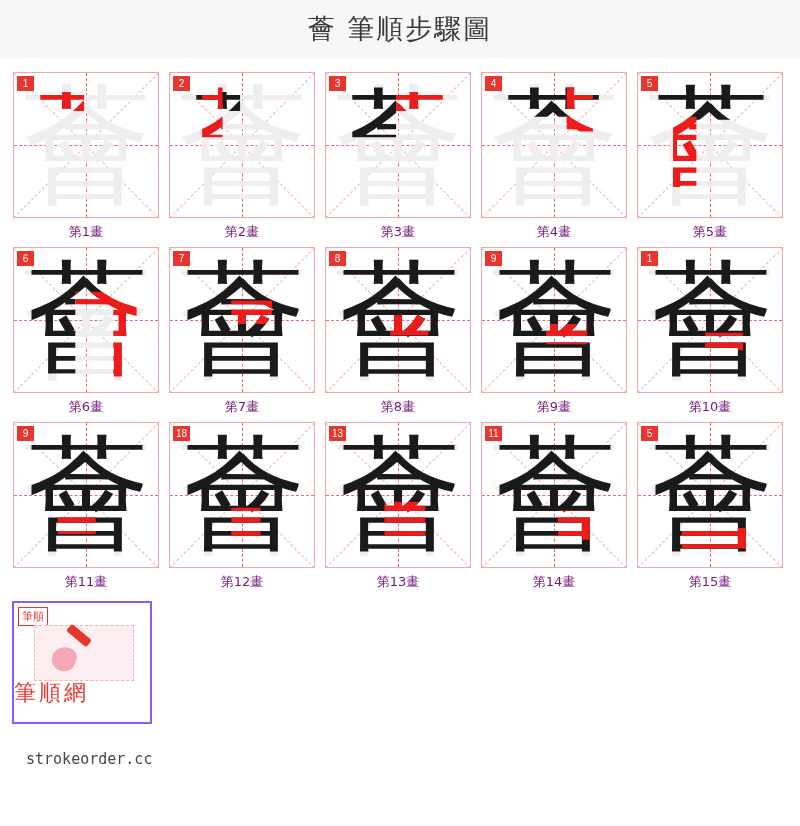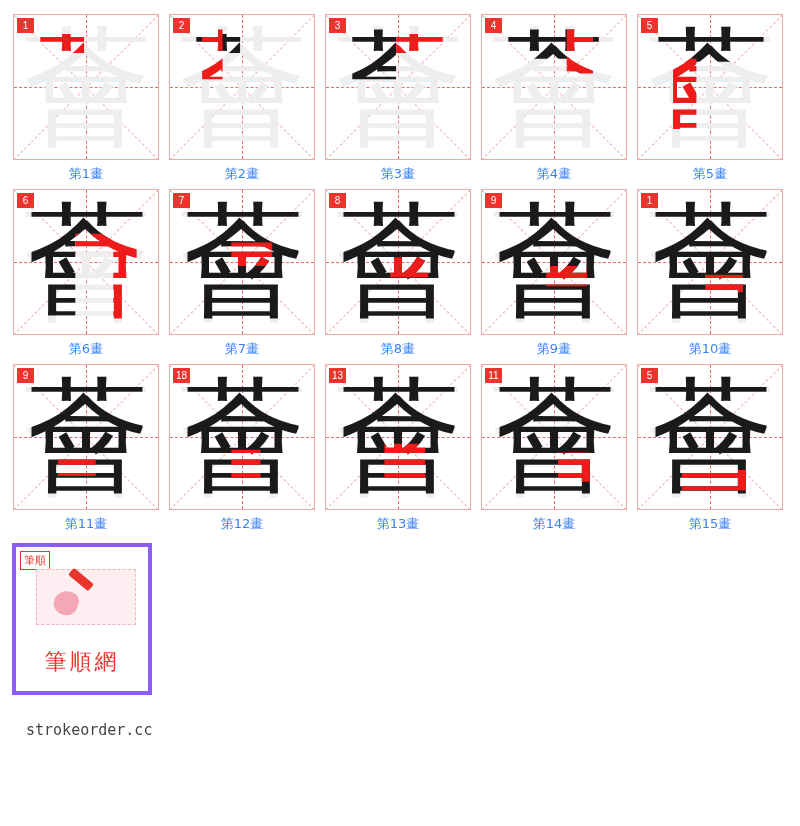--- a/index.html
+++ b/index.html
@@ -210,6 +210,9 @@
 
 <div id="page">
 
+  <div class="title-bar">
+    <div class="title">薈 筆順步驟圖</div>
+  </div>
 
   <div class="grid">
 

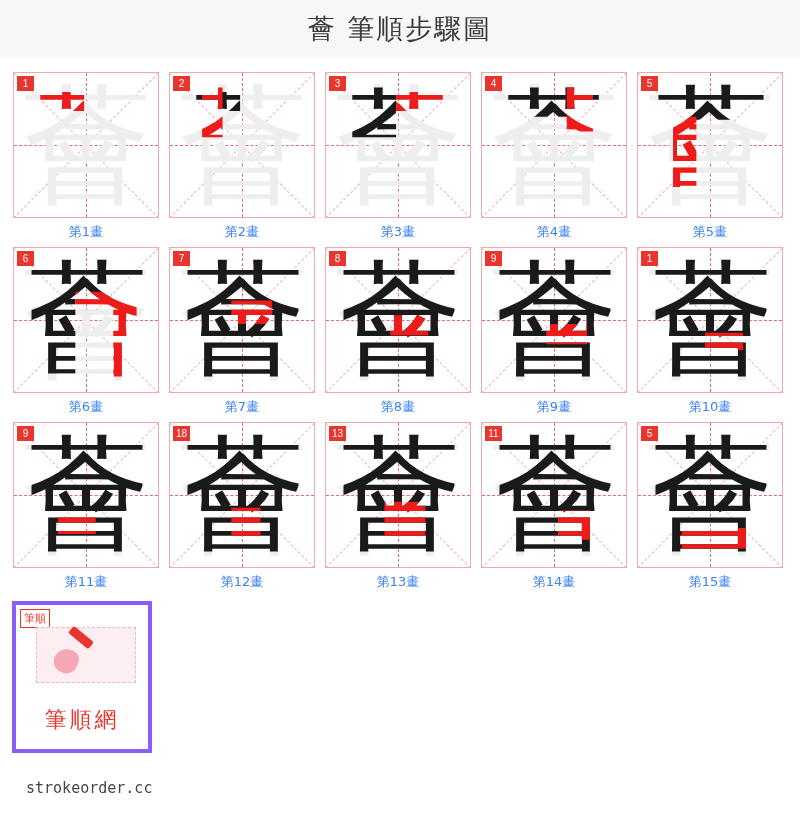--- a/index.html
+++ b/index.html
@@ -126,7 +126,7 @@
   .caption {
     margin-top: 5px;
     font-size: 13px;
-    color: #3b82f6;
+    color: #701a75;
     font-family: "DejaVu Sans", sans-serif;
   }
   .footer {

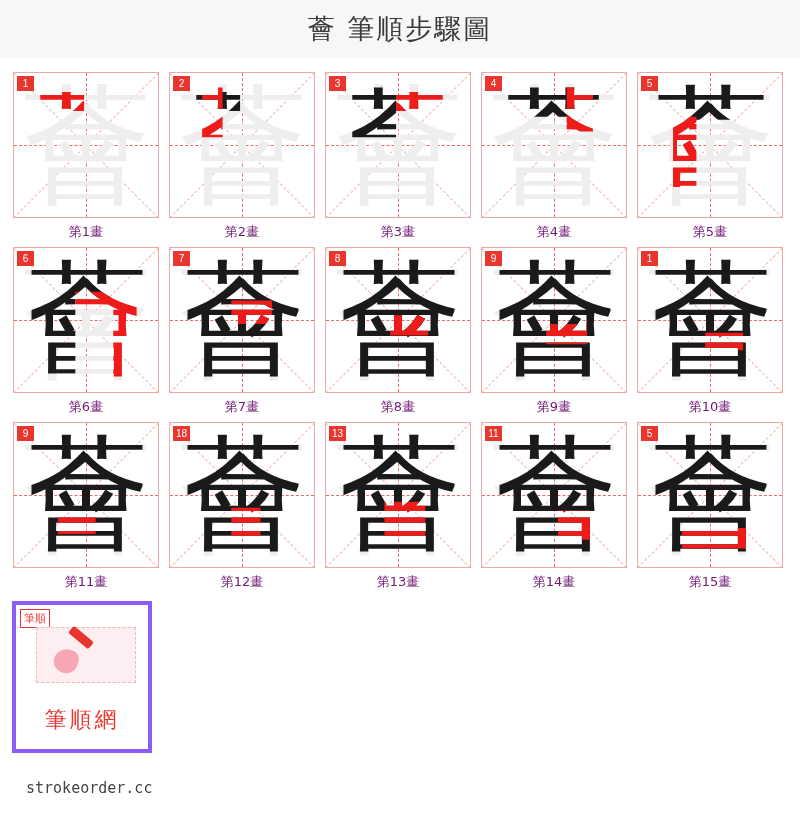--- a/index.html
+++ b/index.html
@@ -136,8 +136,8 @@
   .logo-box {
     position: relative;
     width: 140px;
-    height: 152px;
-    border: 4px solid #8b5cf6;
+    height: 123px;
+    border: 2px solid #8b5cf6;
     background: #ffffff;
   }
   .logo-badge {

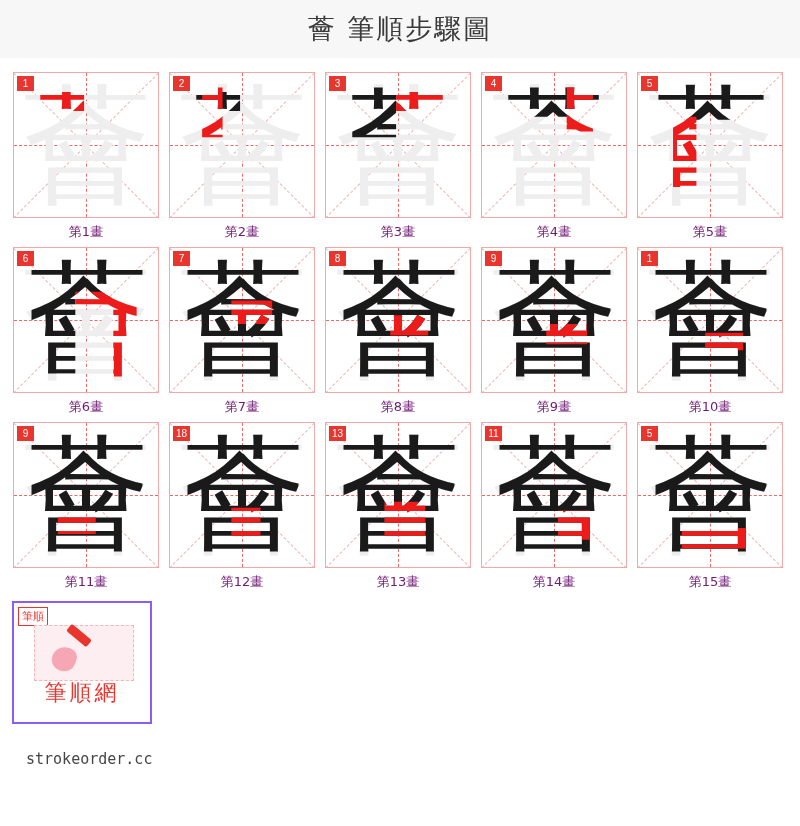--- a/index.html
+++ b/index.html
@@ -191,7 +191,7 @@
     left: 0;
     bottom: 14px;
     width: 100%;
-    text-align: center;
+    text-align: left;
     font-size: 22px;
     color: #e8352e;
     letter-spacing: 3px;

